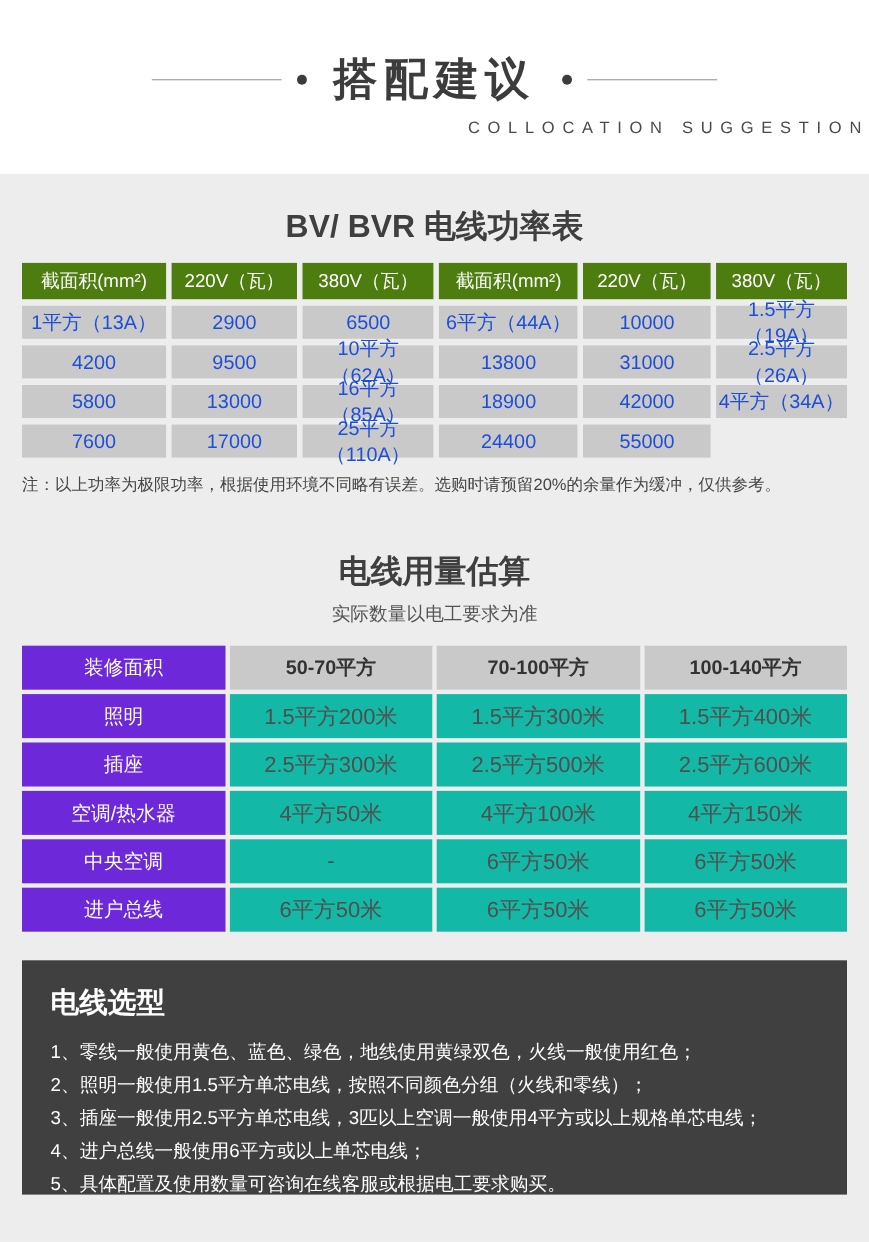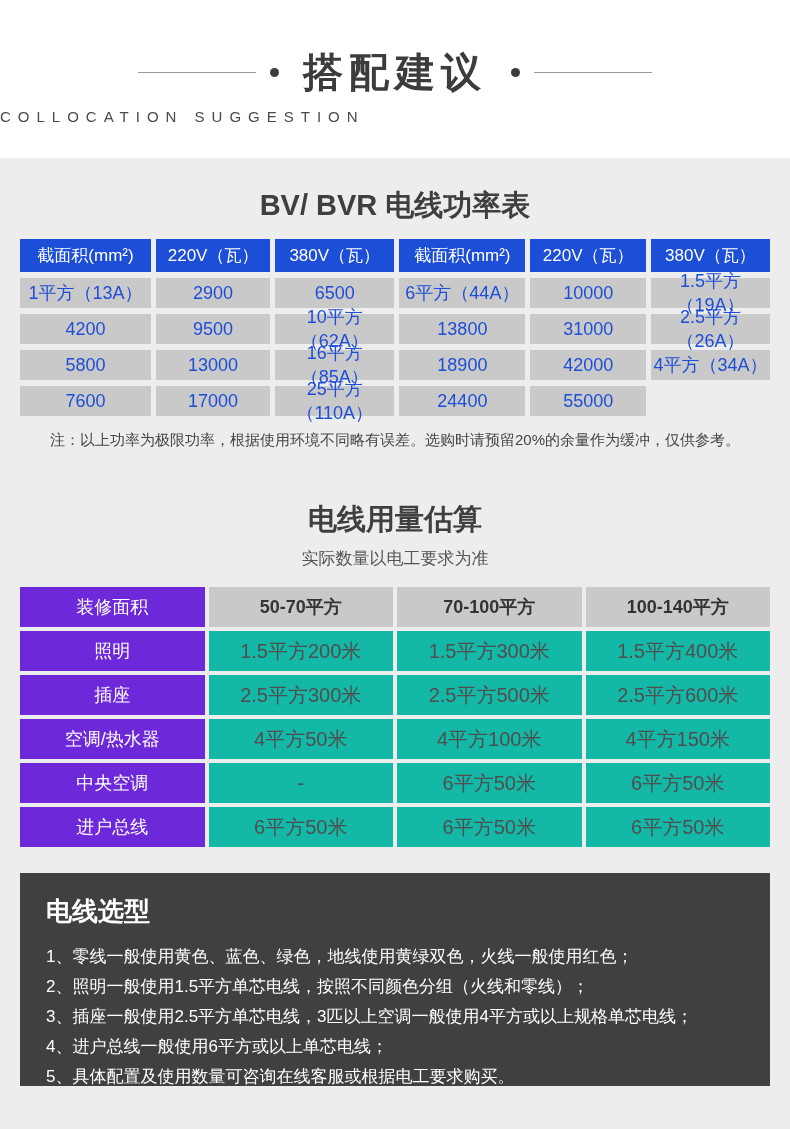--- a/index.html
+++ b/index.html
@@ -12,7 +12,7 @@
   .deco-line { width:118px; height:1px; background:#9a9a9a; }
   .deco-dot { width:9px; height:9px; border-radius:50%; background:#3c3c3c; margin:0 14px; }
   .main-title { font-size:40px; font-weight:600; color:#3c3c3c; letter-spacing:6px; margin:0 10px; line-height:1.1; }
-  .main-subtitle { text-align:left; font-size:15px; color:#4a4a4a; letter-spacing:7px; margin-top:14px; }
+  .main-subtitle { text-align:right; font-size:15px; color:#4a4a4a; letter-spacing:7px; margin-top:14px; }
 
   
   .gray-section { background:#ededed; height:971px; padding-top:1px; }

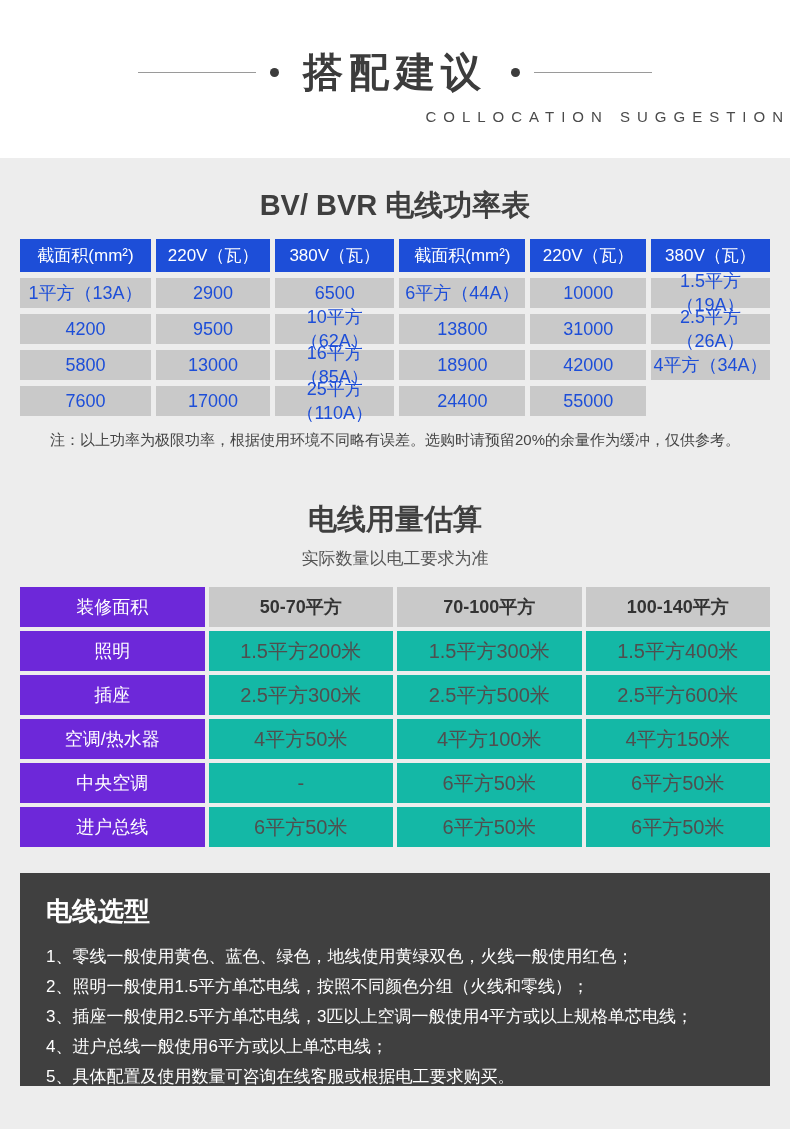--- a/index.html
+++ b/index.html
@@ -26,7 +26,7 @@
   .grid6 { display:grid; grid-template-columns:1.1fr 0.96fr 1fr 1.06fr 0.97fr 1fr;
            gap:6px 5px; margin:13px 20px 0; }
   .cell { display:flex; align-items:center; justify-content:center; text-align:center; }
-  .grid6 .h { background:#1d4ed8; color:#ffffff; height:33px; font-size:17px; }
+  .grid6 .h { background:#4d7c0f; color:#ffffff; height:33px; font-size:17px; }
   .grid6 .c { background:#c9c9c9; color:#1d4ed8; height:30px; font-size:18px; }
   .note { margin:15px 20px 0; text-align:center; font-size:15px; color:#454545; }
 

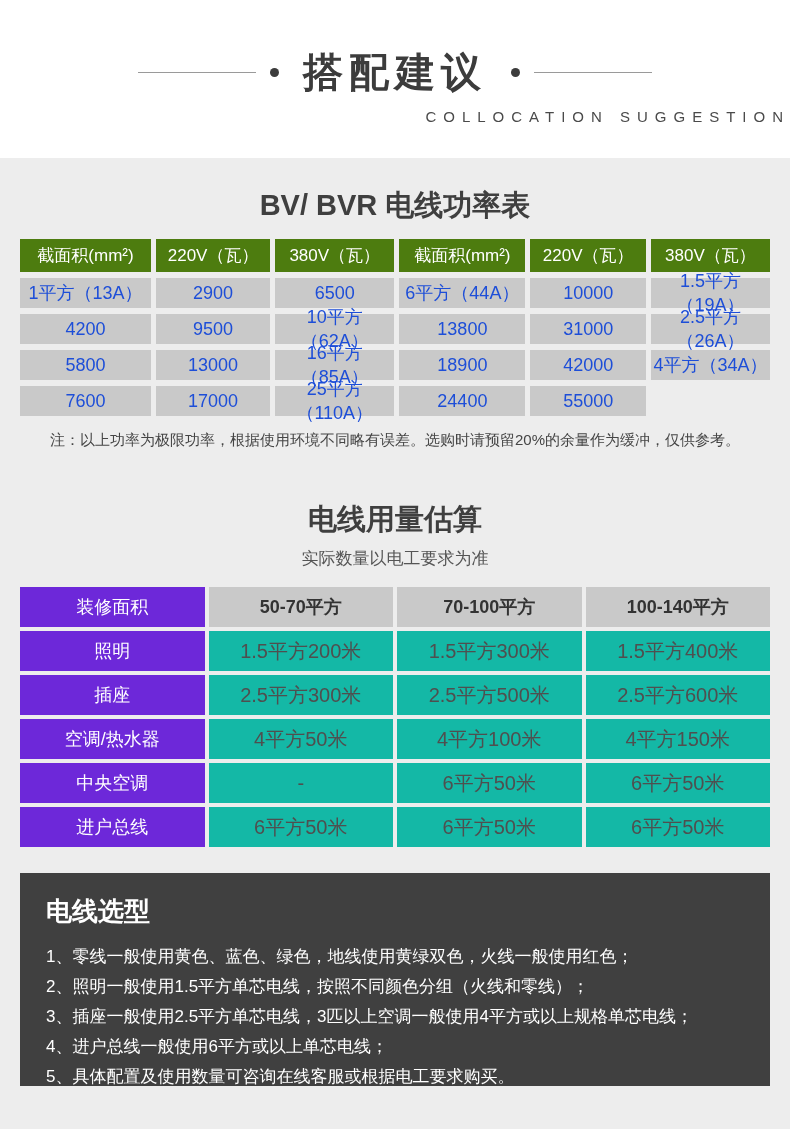--- a/index.html
+++ b/index.html
@@ -28,7 +28,7 @@
   .cell { display:flex; align-items:center; justify-content:center; text-align:center; }
   .grid6 .h { background:#4d7c0f; color:#ffffff; height:33px; font-size:17px; }
   .grid6 .c { background:#c9c9c9; color:#1d4ed8; height:30px; font-size:18px; }
-  .note { margin:15px 20px 0; text-align:center; font-size:15px; color:#454545; }
+  .note { margin:15px 20px 0; font-size:15px; color:#454545; }
 
   
   .grid4 { display:grid; grid-template-columns:1fr 1fr 1fr 1fr; gap:4px; margin:17px 20px 0; }

